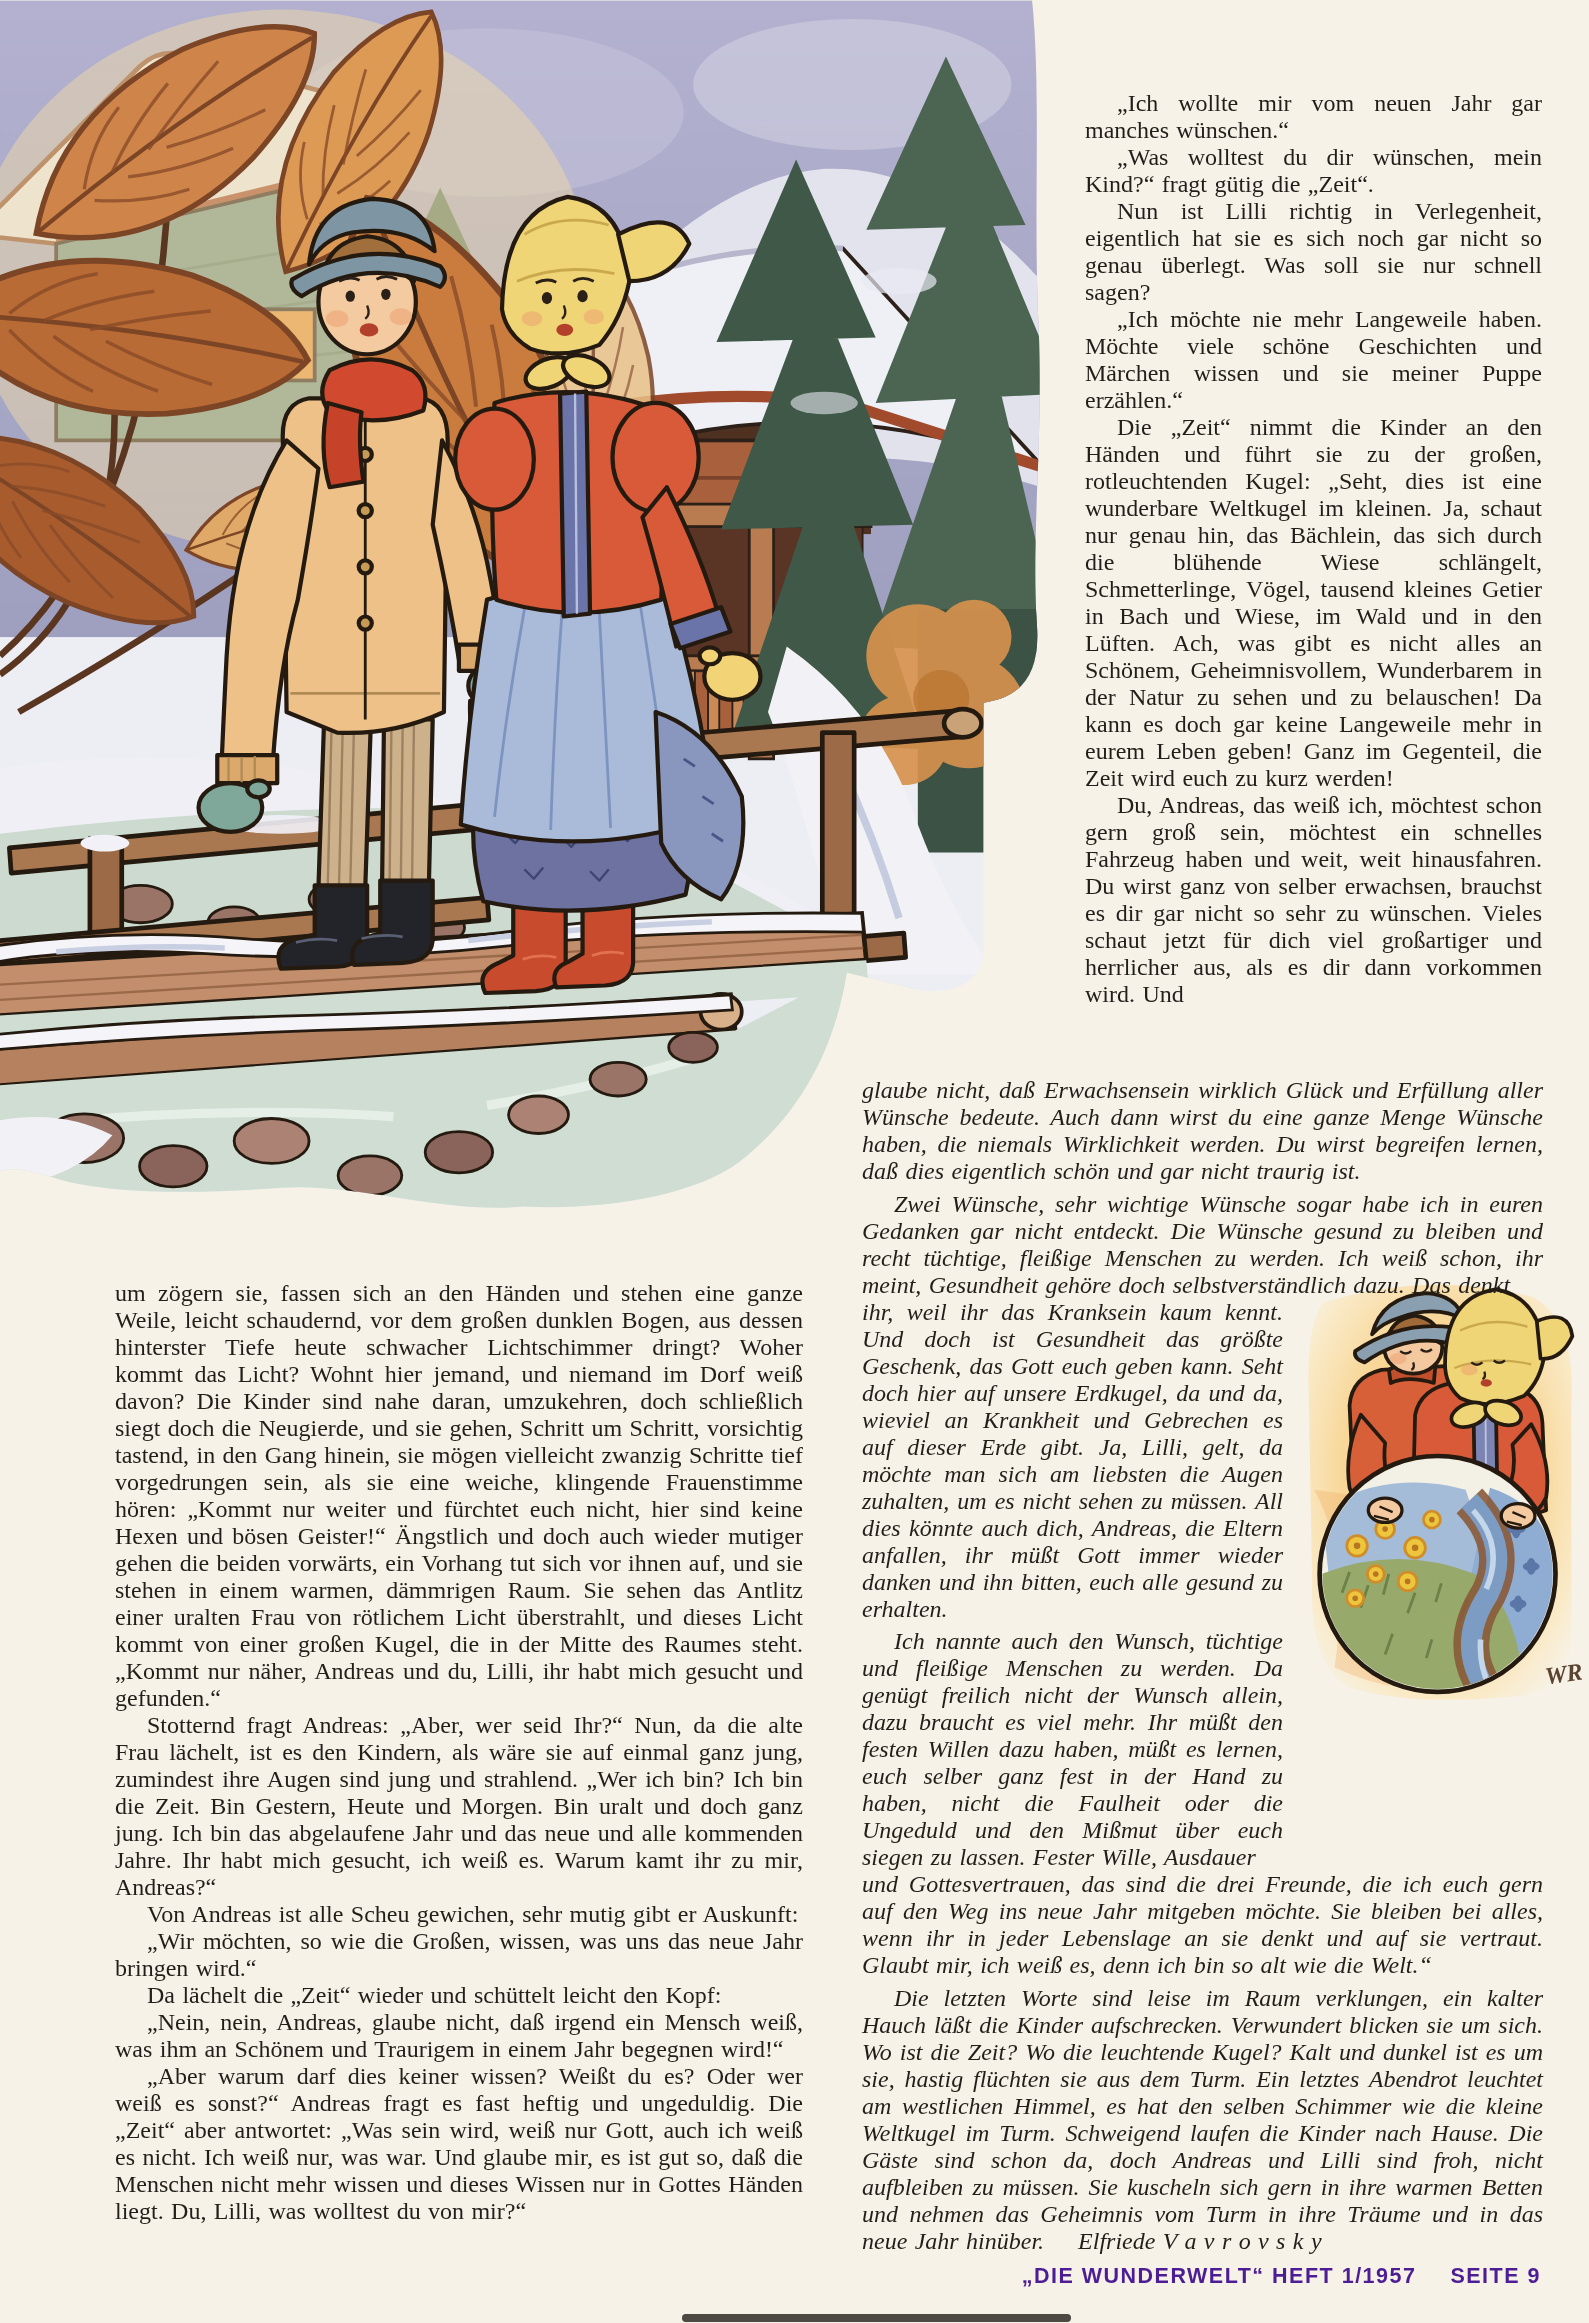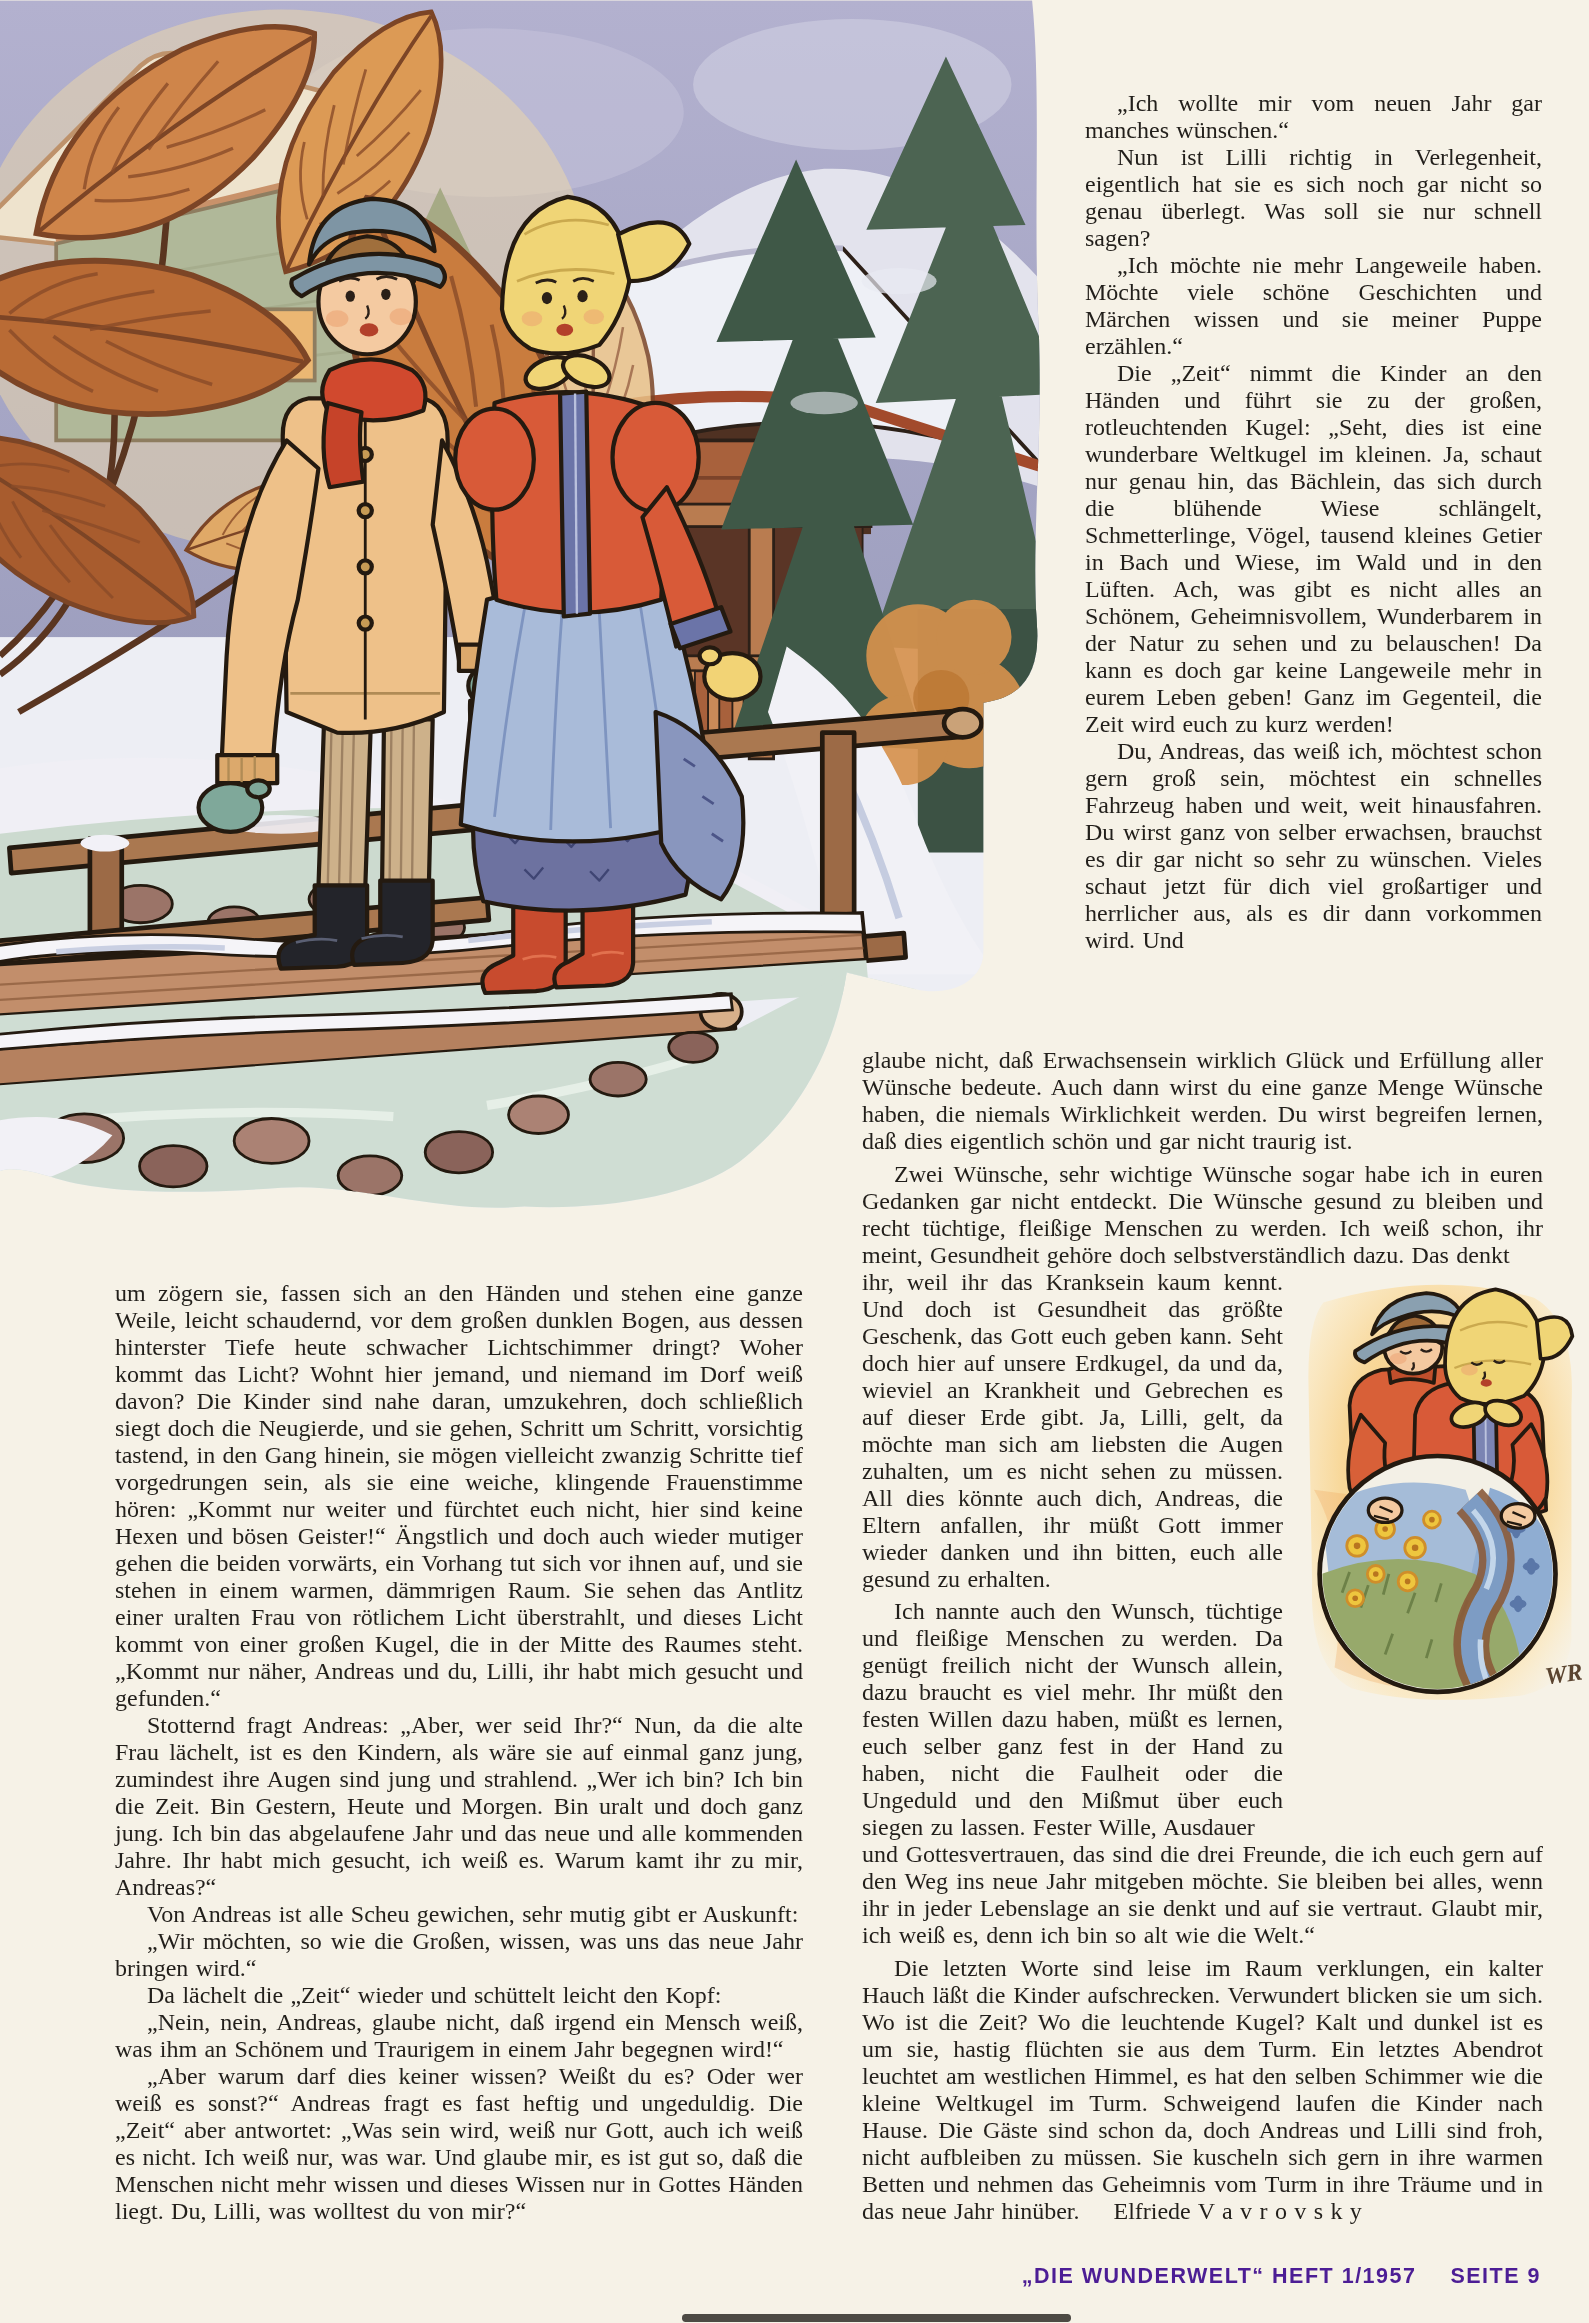--- a/index.html
+++ b/index.html
@@ -363,6 +363,7 @@
 
 <div id="right-top" class="col">
   <p class="ind">„Ich wollte mir vom neuen Jahr gar manches wünschen.“</p>
+  <p class="ind">„Was wolltest du dir wünschen, mein Kind?“ fragt gütig die „Zeit“.</p>
   <p class="ind">Nun ist Lilli richtig in Verlegenheit, eigentlich hat sie es sich noch gar nicht so genau überlegt. Was soll sie nur schnell sagen?</p>
   <p class="ind">„Ich möchte nie mehr Langeweile haben. Möchte viele schöne Geschichten und Märchen wissen und sie meiner Puppe erzählen.“</p>
   <p class="ind">Die „Zeit“ nimmt die Kinder an den Händen und führt sie zu der großen, rotleuchtenden Kugel: „Seht, dies ist eine wunderbare Weltkugel im kleinen. Ja, schaut nur genau hin, das Bächlein, das sich durch die blühende Wiese schlängelt, Schmetterlinge, Vögel, tausend kleines Getier in Bach und Wiese, im Wald und in den Lüften. Ach, was gibt es nicht alles an Schönem, Geheimnisvollem, Wunderbarem in der Natur zu sehen und zu belauschen! Da kann es doch gar keine Langeweile mehr in eurem Leben geben! Ganz im Gegenteil, die Zeit wird euch zu kurz werden!</p>

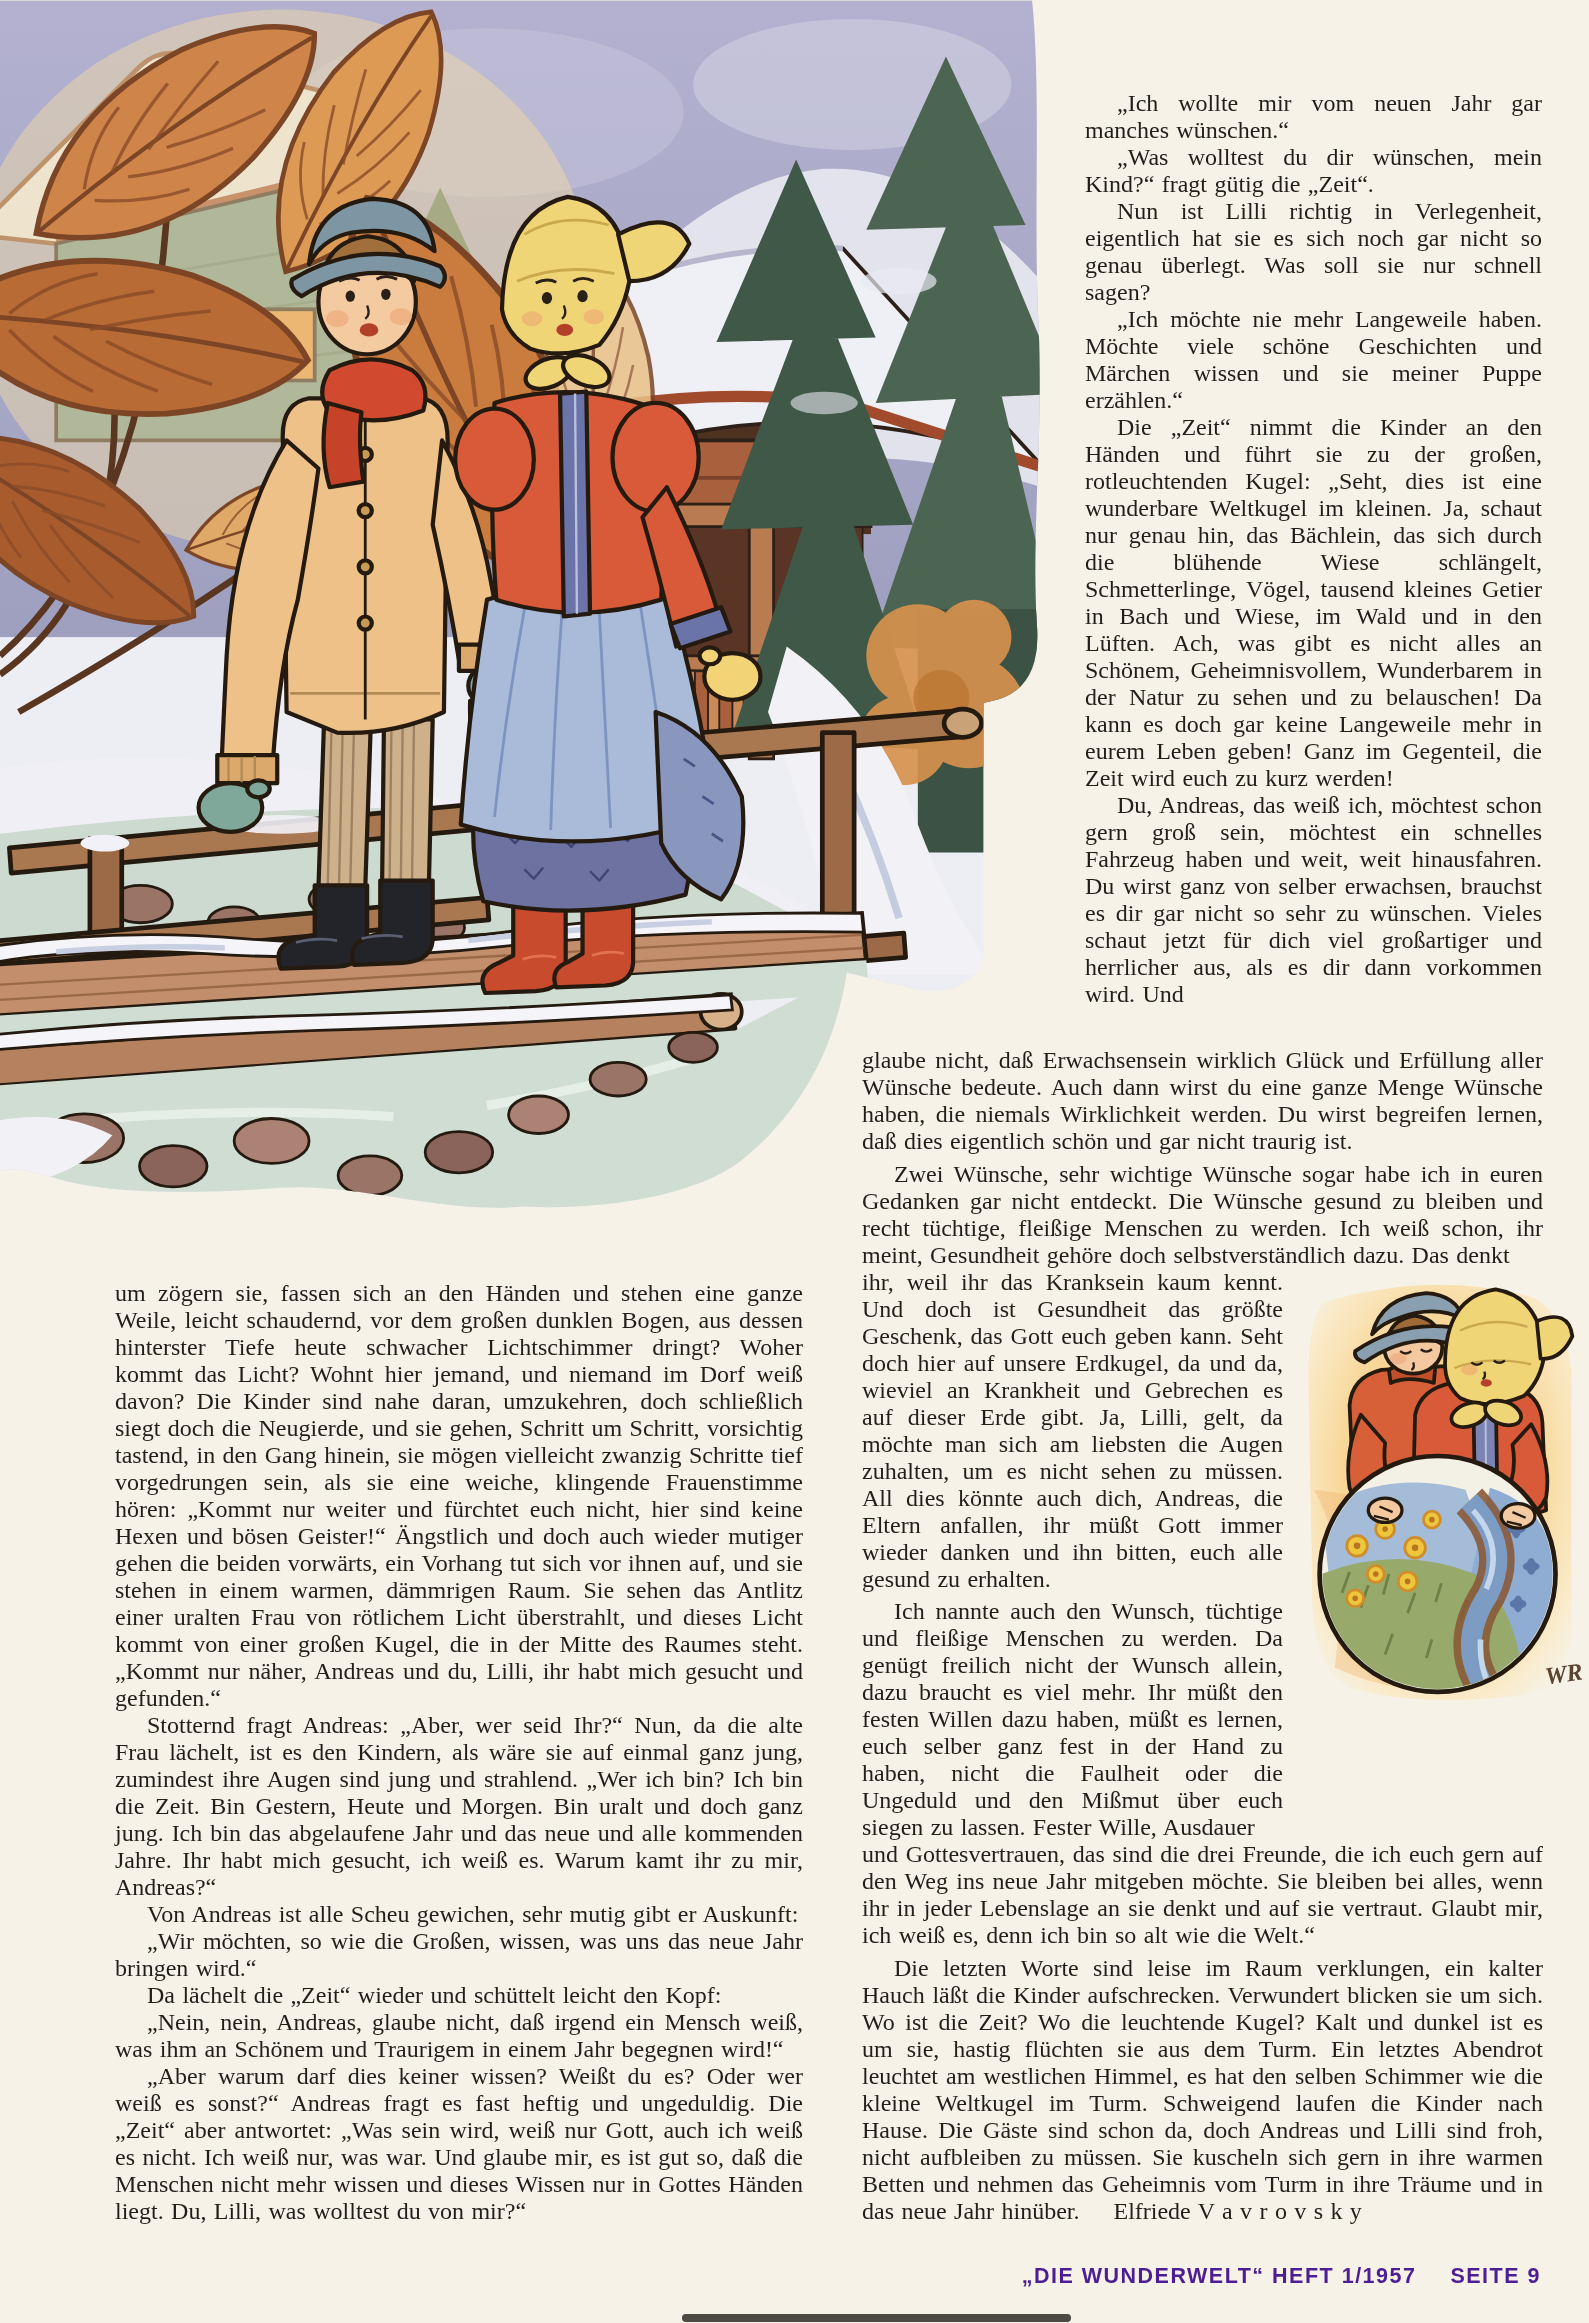--- a/index.html
+++ b/index.html
@@ -15,7 +15,7 @@
   .col p.gap{margin-top:5.6px;}
   #left-col{left:70px;top:1280px;width:688px;margin-left:45px;}
   #right-top{left:1085px;top:90px;width:457px;}
-  #right-bottom{left:862px;top:1047px;width:681px;}
+  #right-bottom{left:862px;top:1077px;width:681px;font-style:italic;}
   .narrow-block{margin-right:260px;}
   .author{margin-left:34px;white-space:nowrap;}
   #footer{

